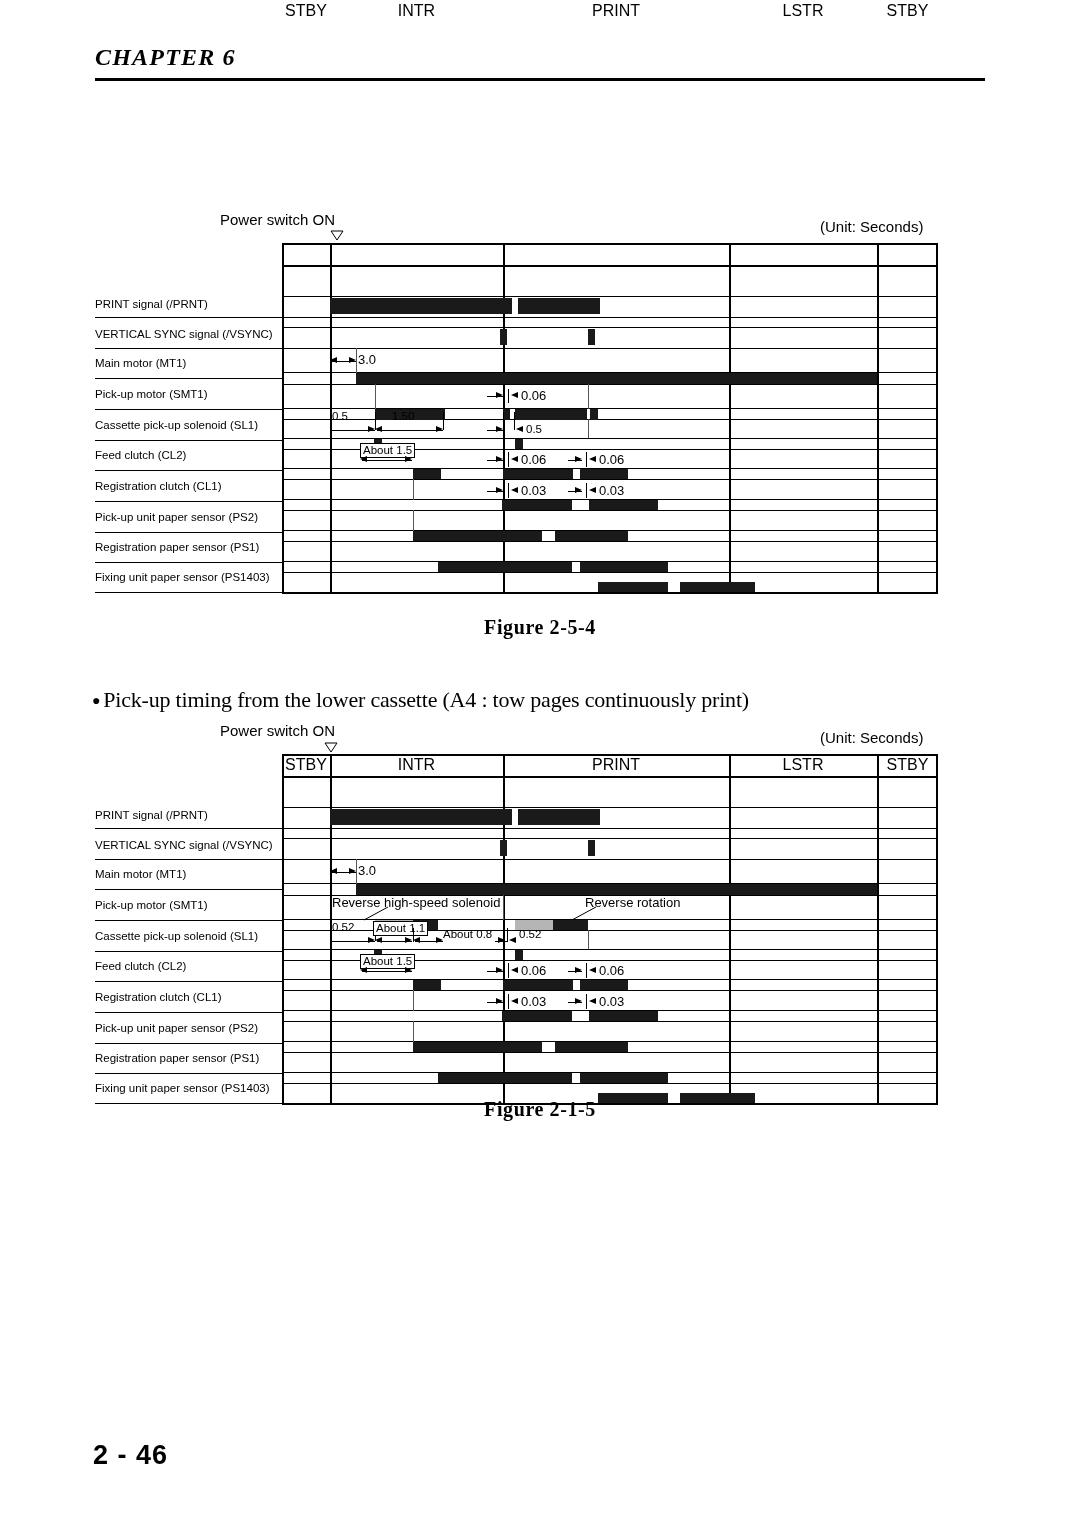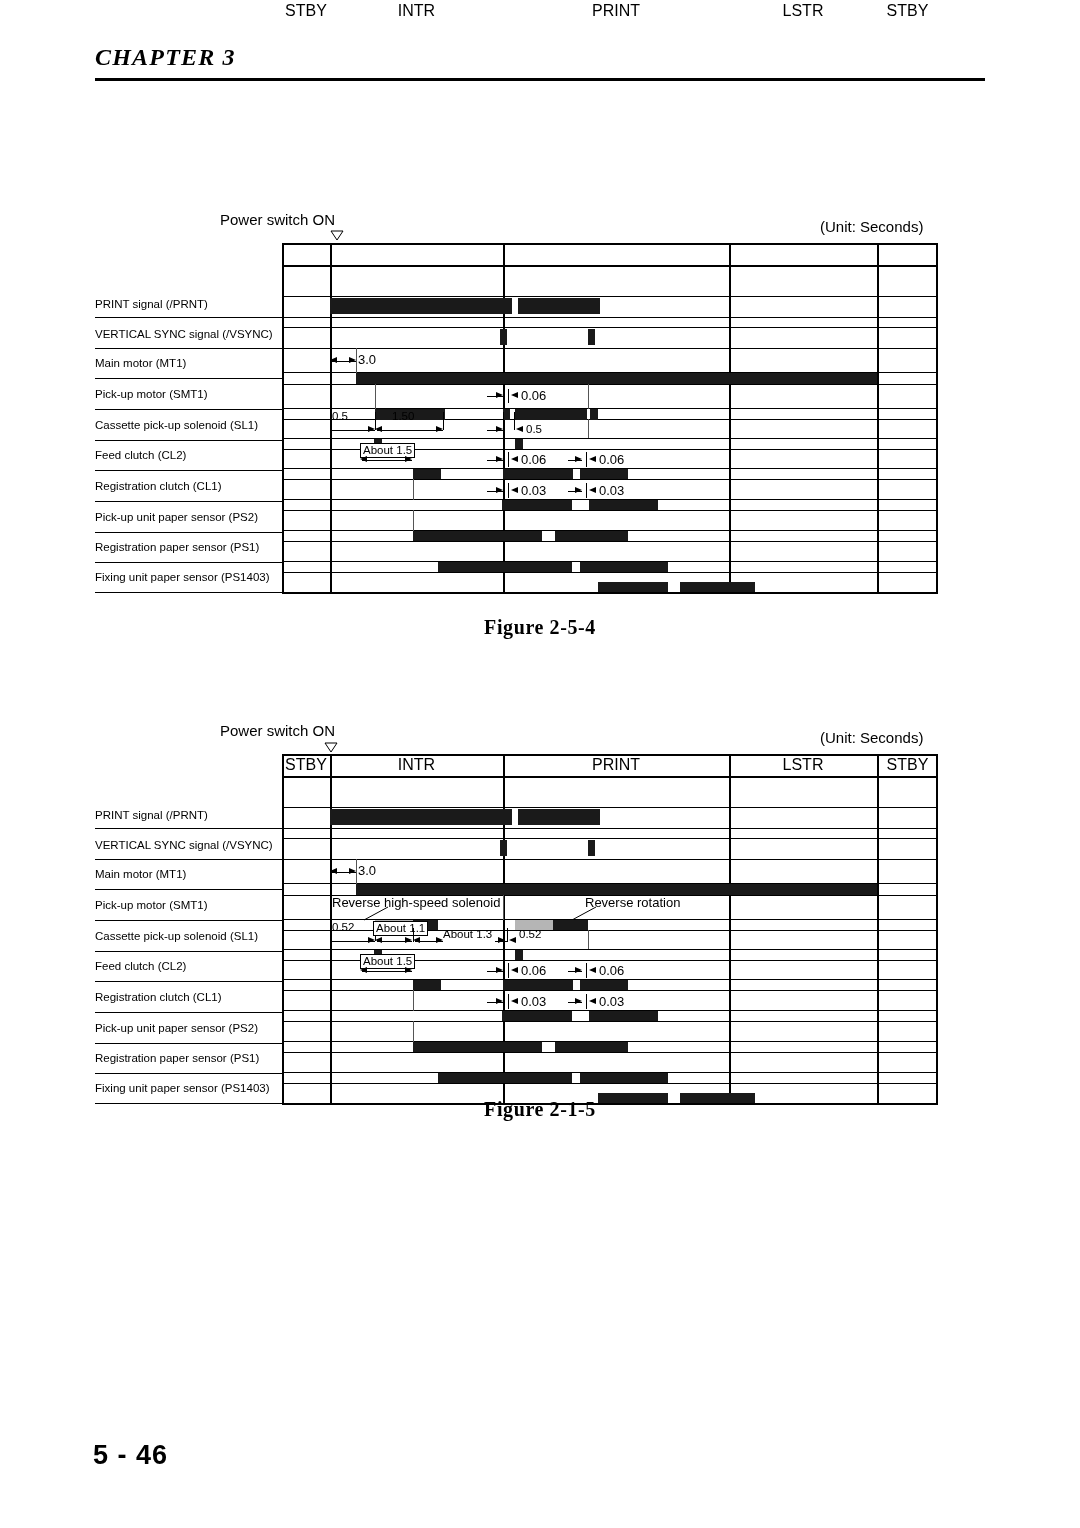--- a/index.html
+++ b/index.html
@@ -101,7 +101,7 @@
 
 <div class="page">
 
-  <div class="chapter-head">CHAPTER 3</div>
+  <div class="chapter-head">CHAPTER 6</div>
   <div class="header-rule"></div>
 
 

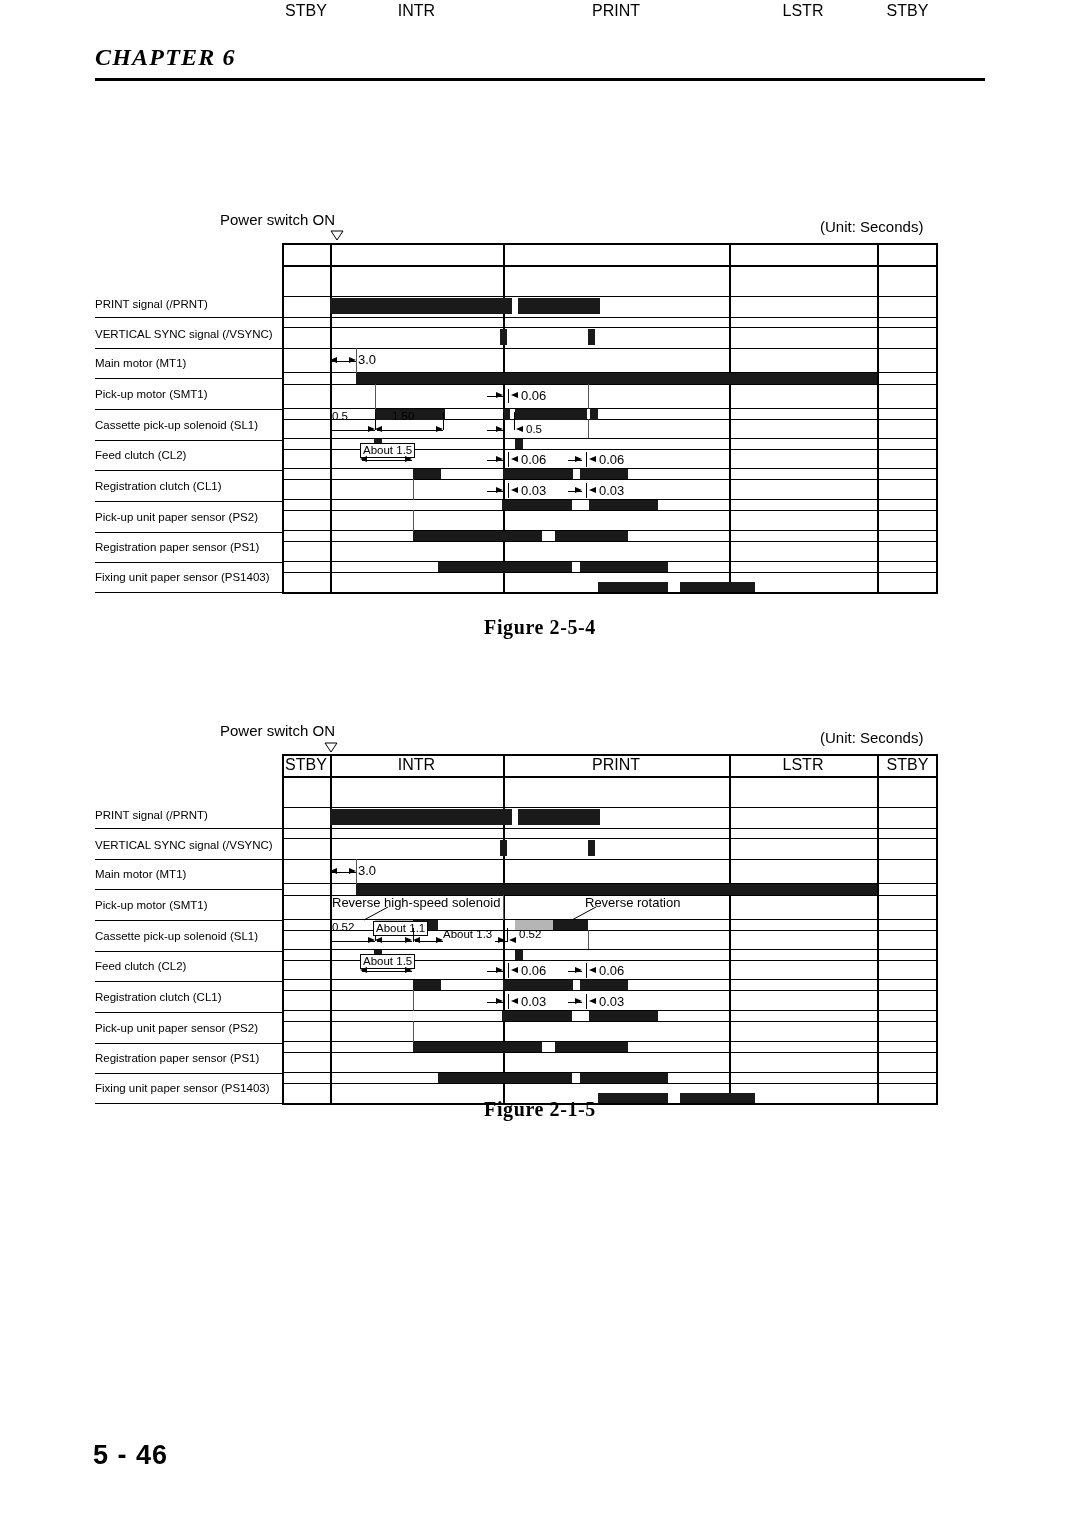--- a/index.html
+++ b/index.html
@@ -261,6 +261,7 @@
 
   <div class="fig-caption" style="top:616px;">Figure 2-5-4</div>
 
+  <div class="sect-title" style="left:92px;top:687px;"><span class="bullet">●</span><span>Pick-up timing from the lower cassette (A4 : tow pages continuously print)</span></div>
 
   <div class="chart" style="left:0;top:0;">
 

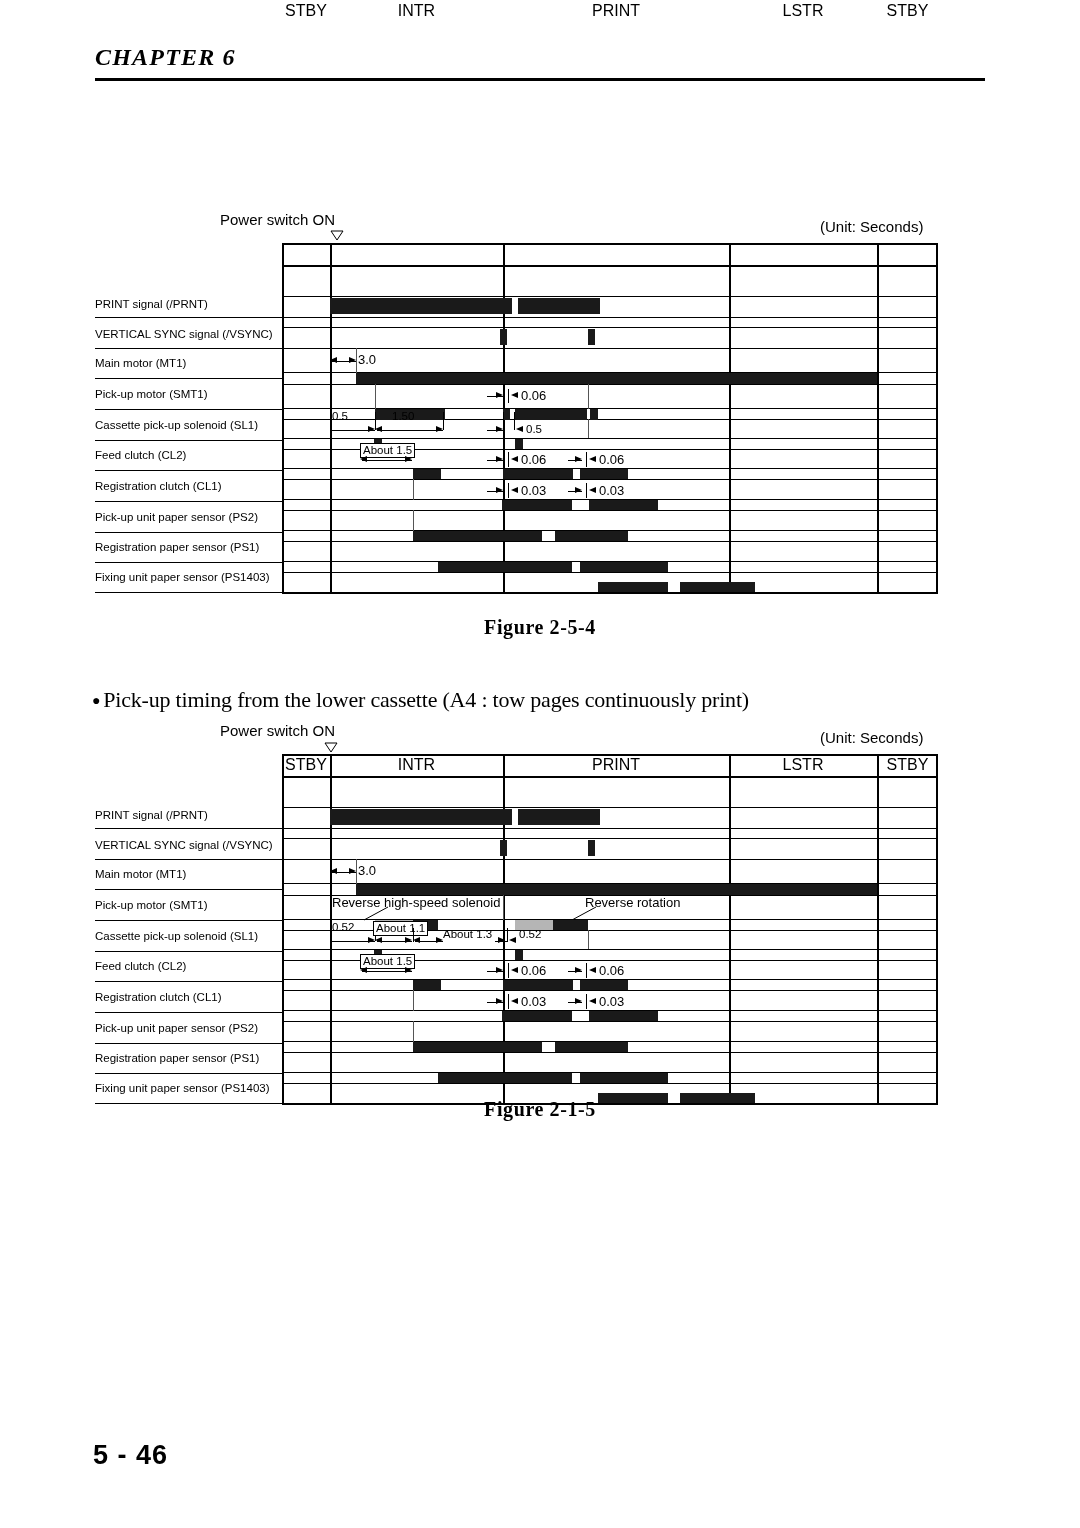--- a/index.html
+++ b/index.html
@@ -370,7 +370,7 @@
     <div class="arrowline" style="left:415px;top:941px;width:28px;"></div>
     <div class="arrowhead left" style="left:413px;top:937px;"></div>
     <div class="arrowhead right" style="left:436px;top:937px;"></div>
-    <div class="dim small" style="left:443px;top:928px;">About 1.3</div>
+    <div class="dim small" style="left:443px;top:928px;">About 0.8</div>
     <div class="arrowline" style="left:495px;top:941px;width:12px;"></div>
     <div class="arrowhead right" style="left:498px;top:937px;"></div>
     <div class="vbar" style="left:507px;top:928px;height:14px;"></div>

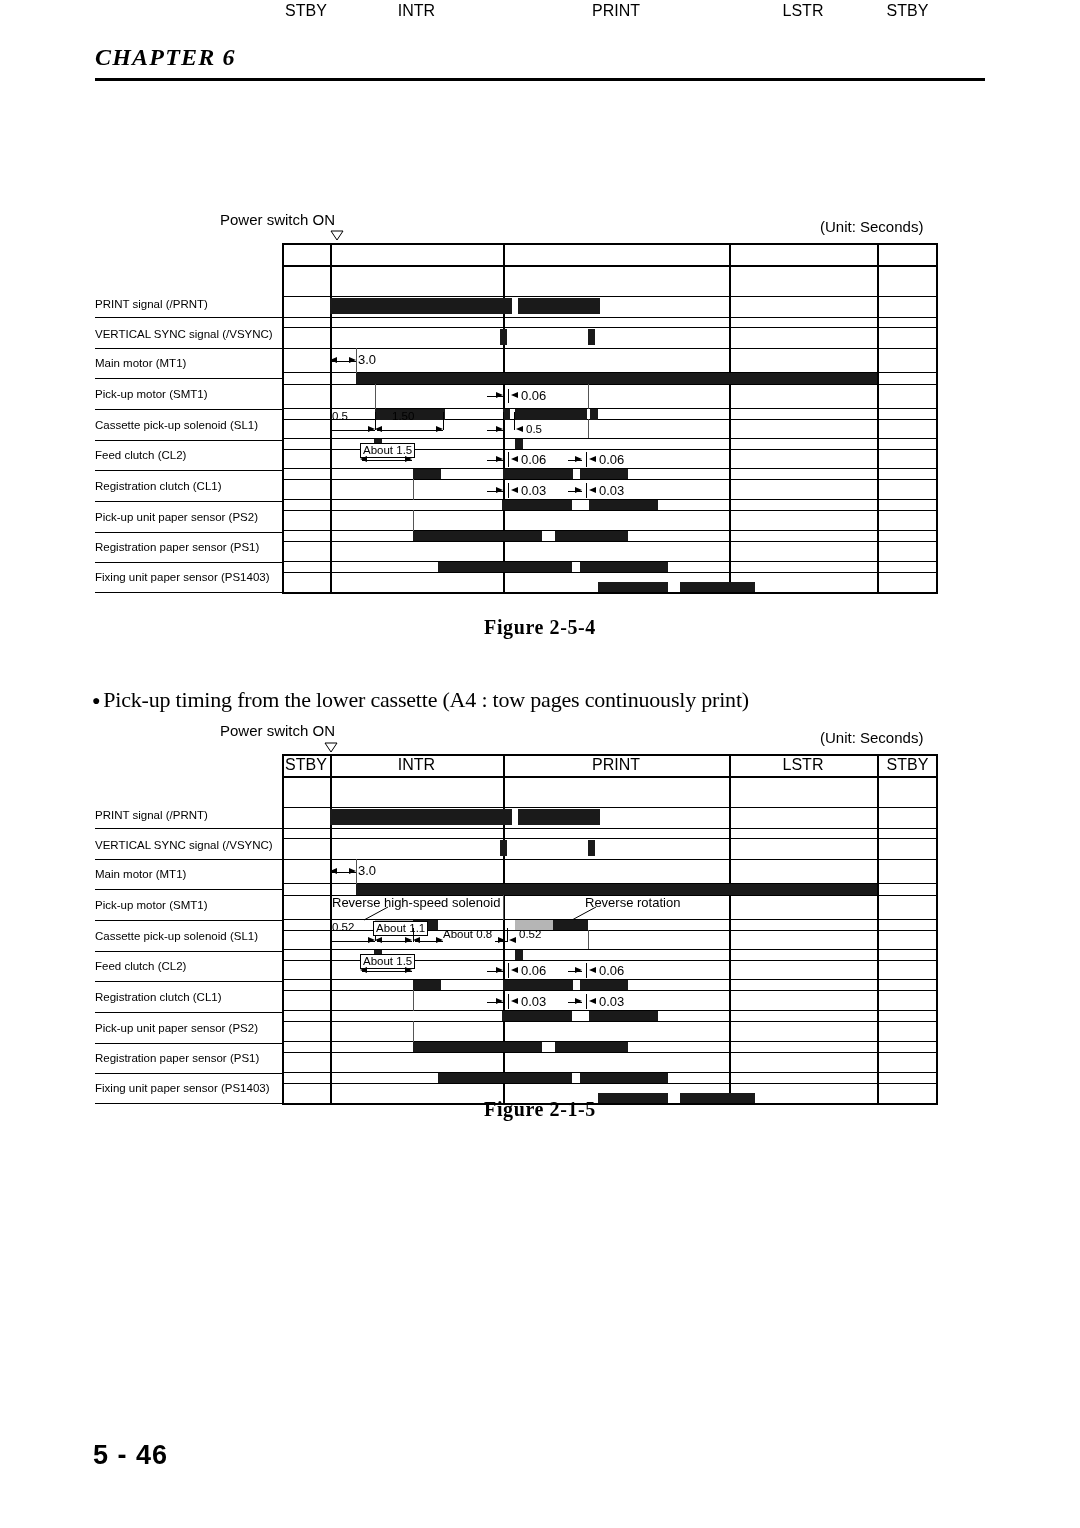--- a/index.html
+++ b/index.html
@@ -423,7 +423,7 @@
 
   <div class="fig-caption" style="top:1098px;">Figure 2-1-5</div>
 
-  <div class="page-num">5 - 46</div>
+  <div class="page-num">2 - 46</div>
 
 </div>
 

